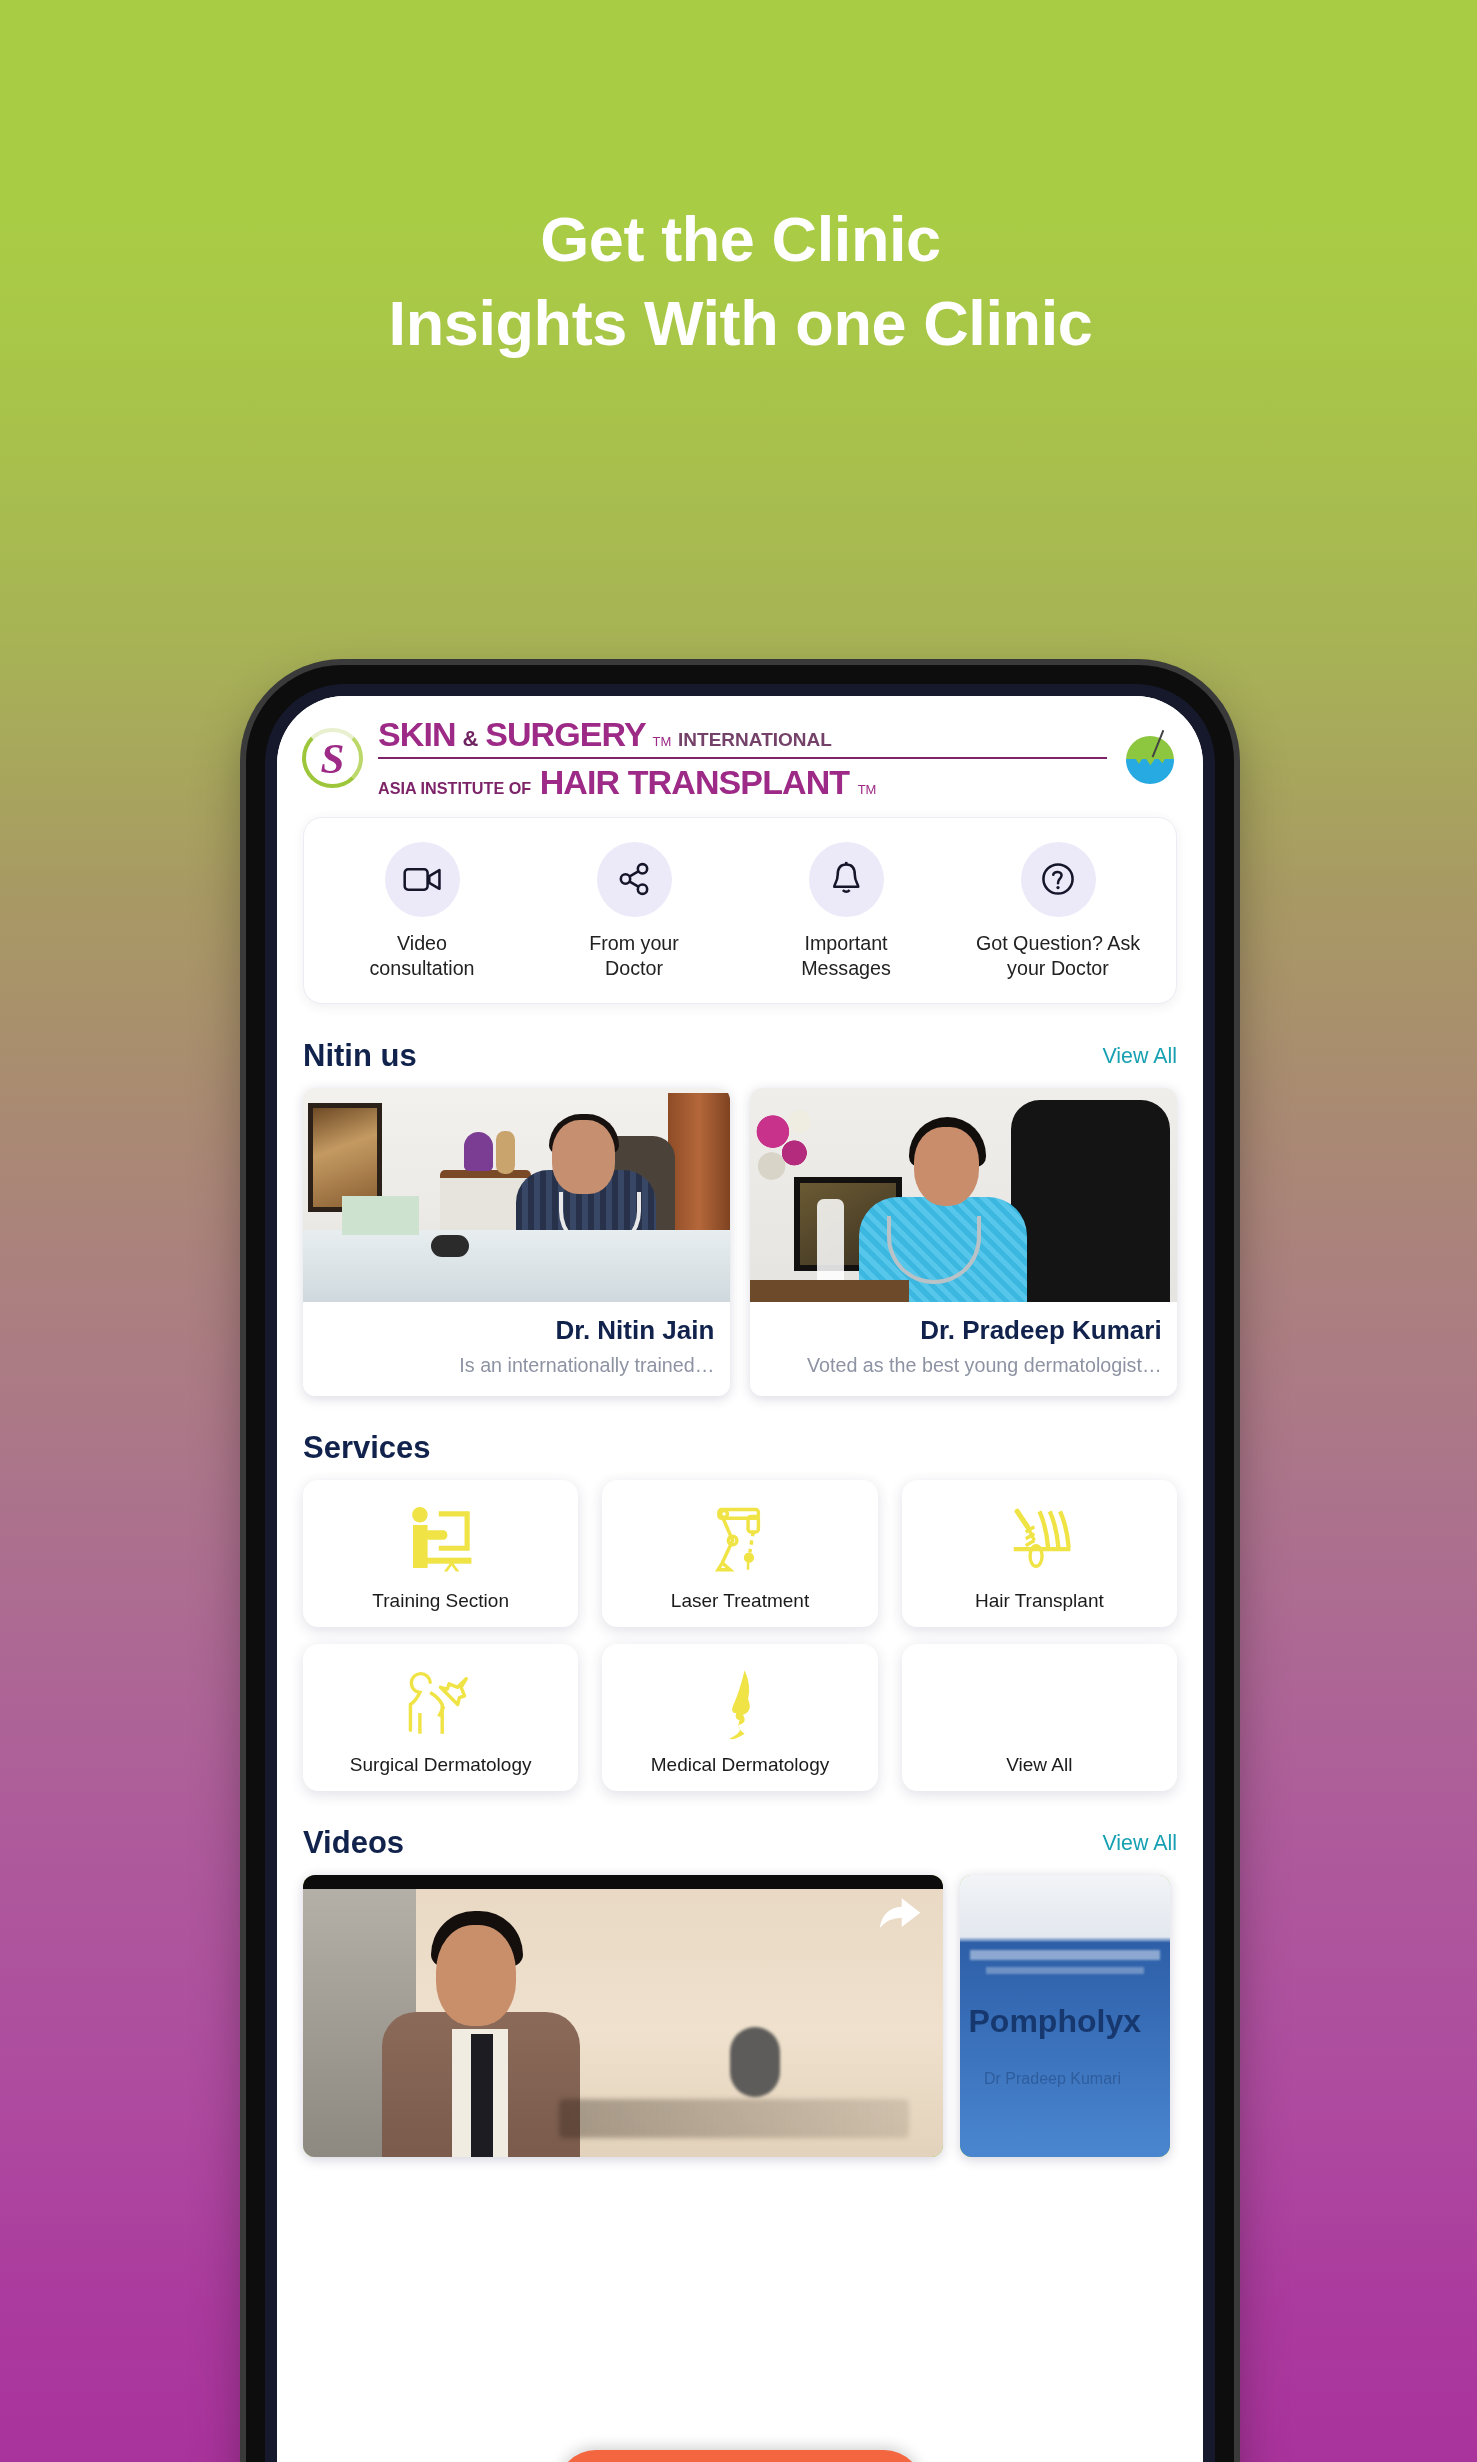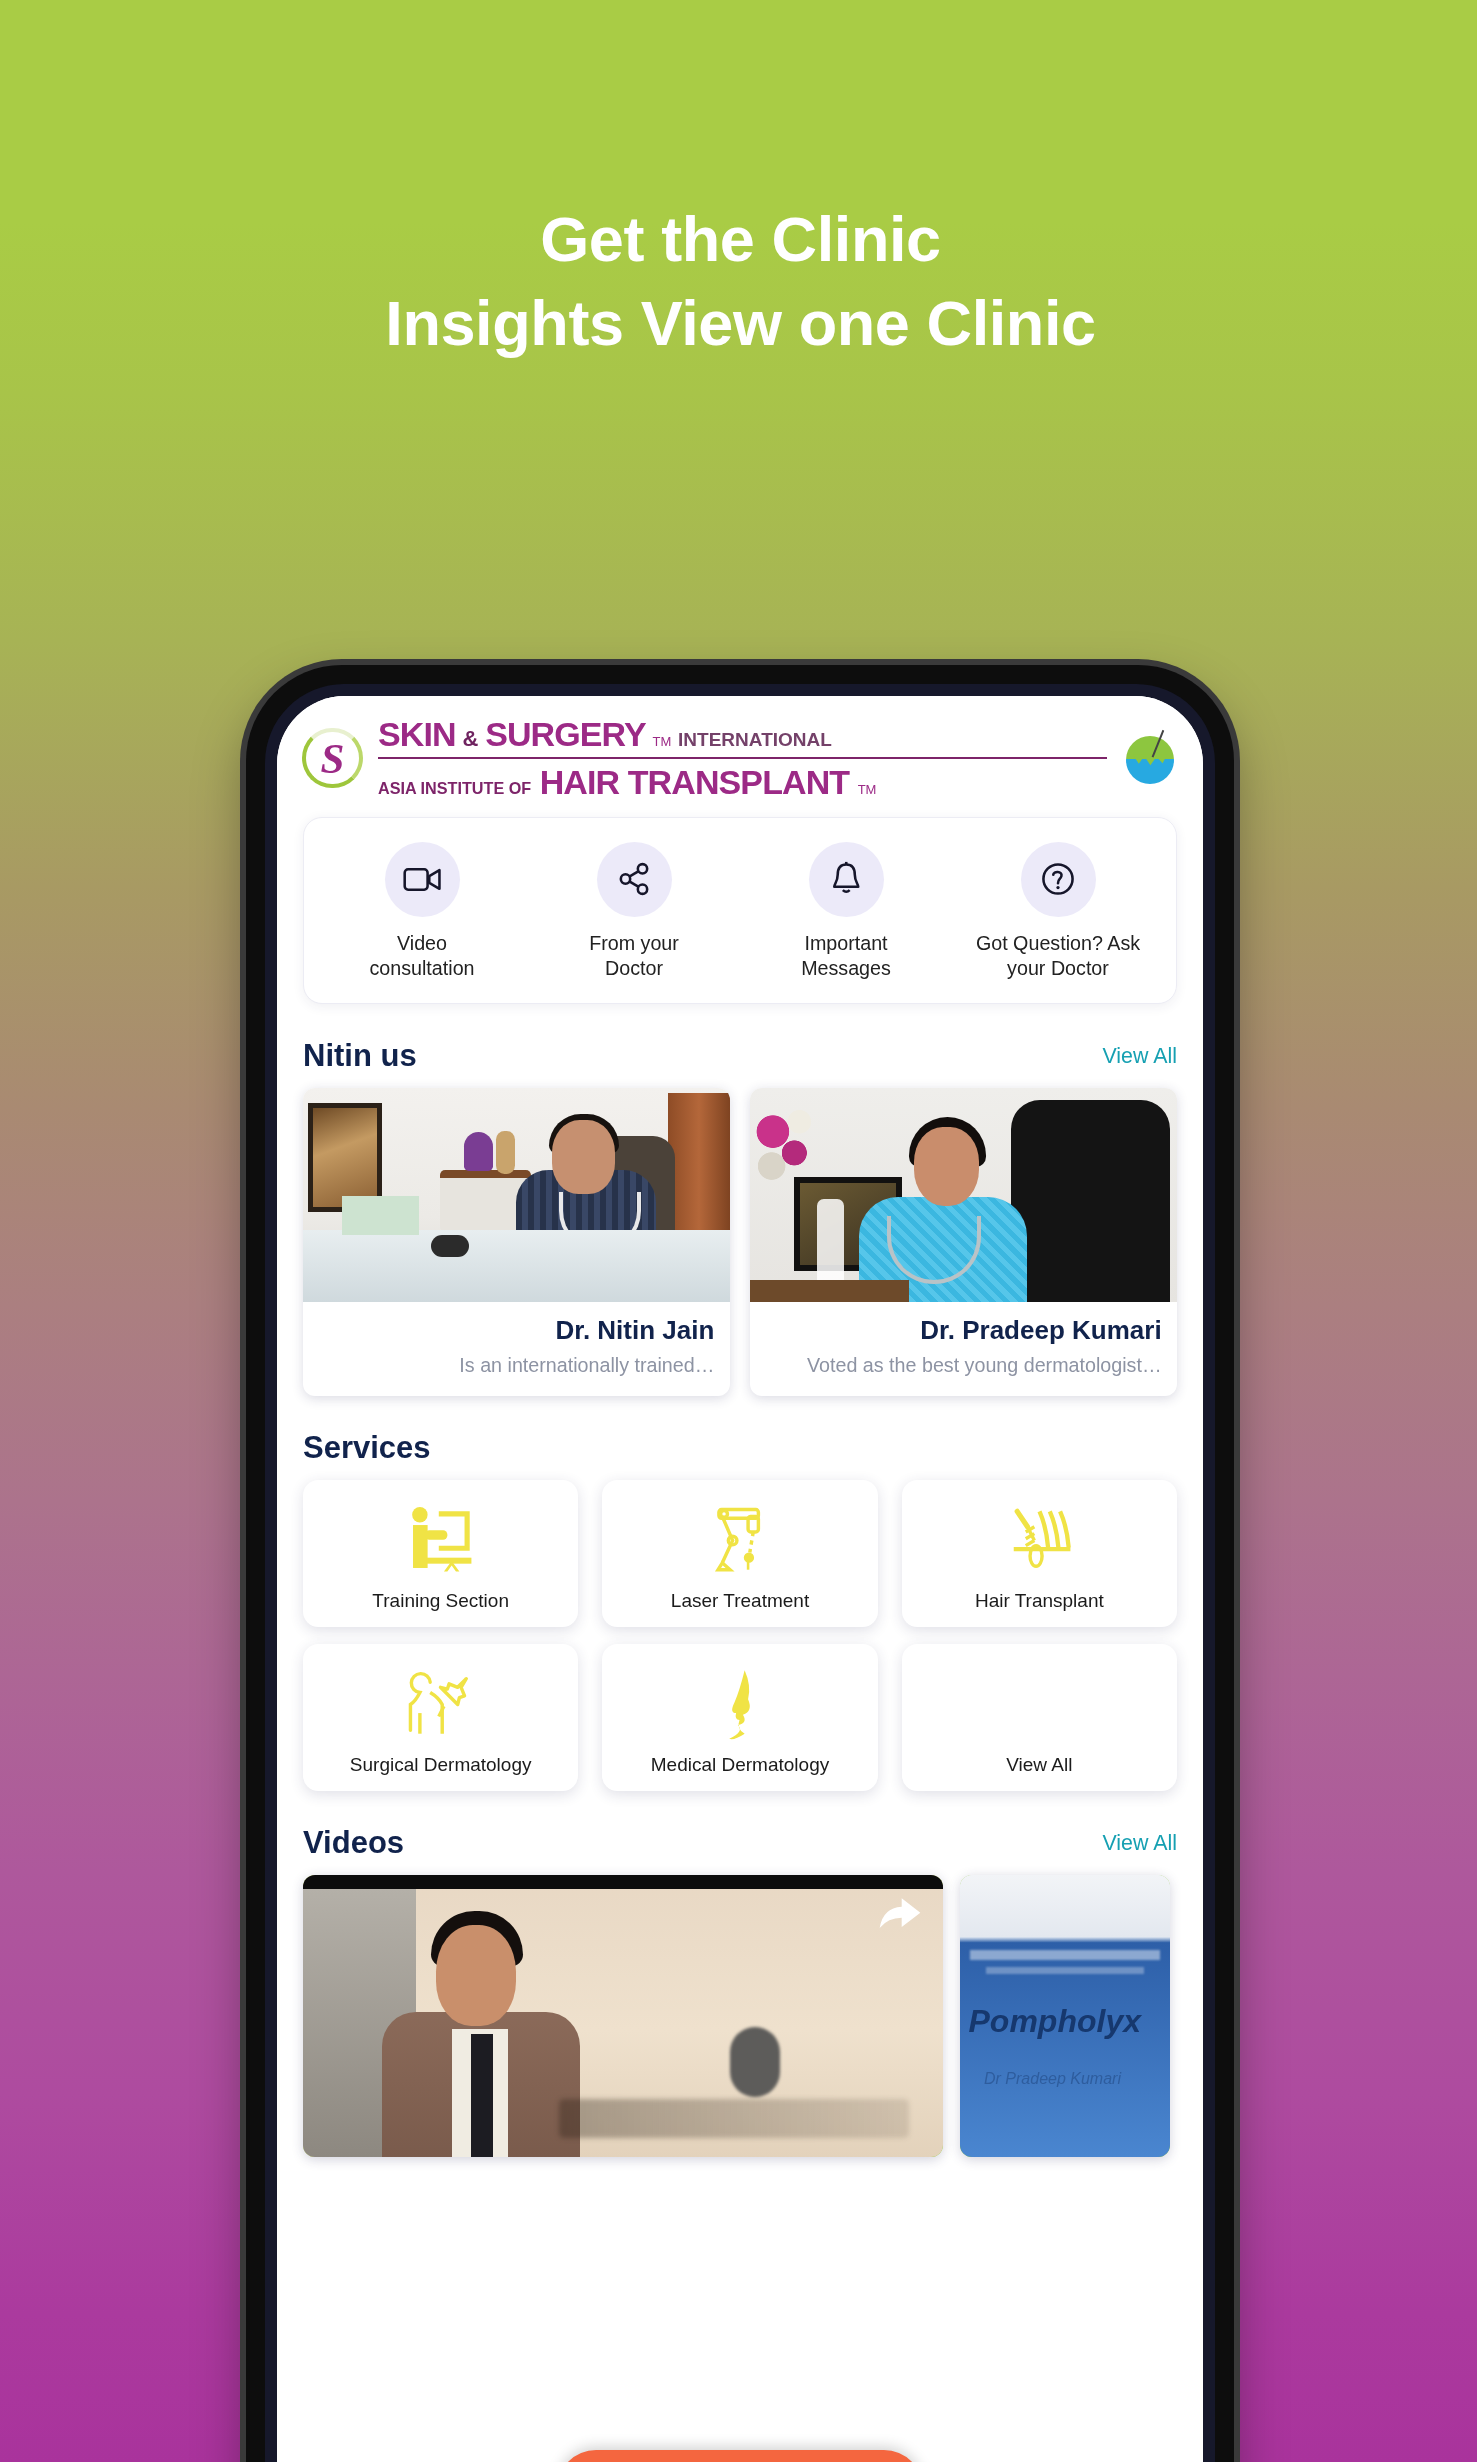--- a/index.html
+++ b/index.html
@@ -301,7 +301,7 @@
 
 <div class="promo">
   <span class="l1">Get the Clinic</span>
-  <span class="l2">Insights View one Clinic</span>
+  <span class="l2">Insights With one Clinic</span>
 </div>
 
 <div class="phone">

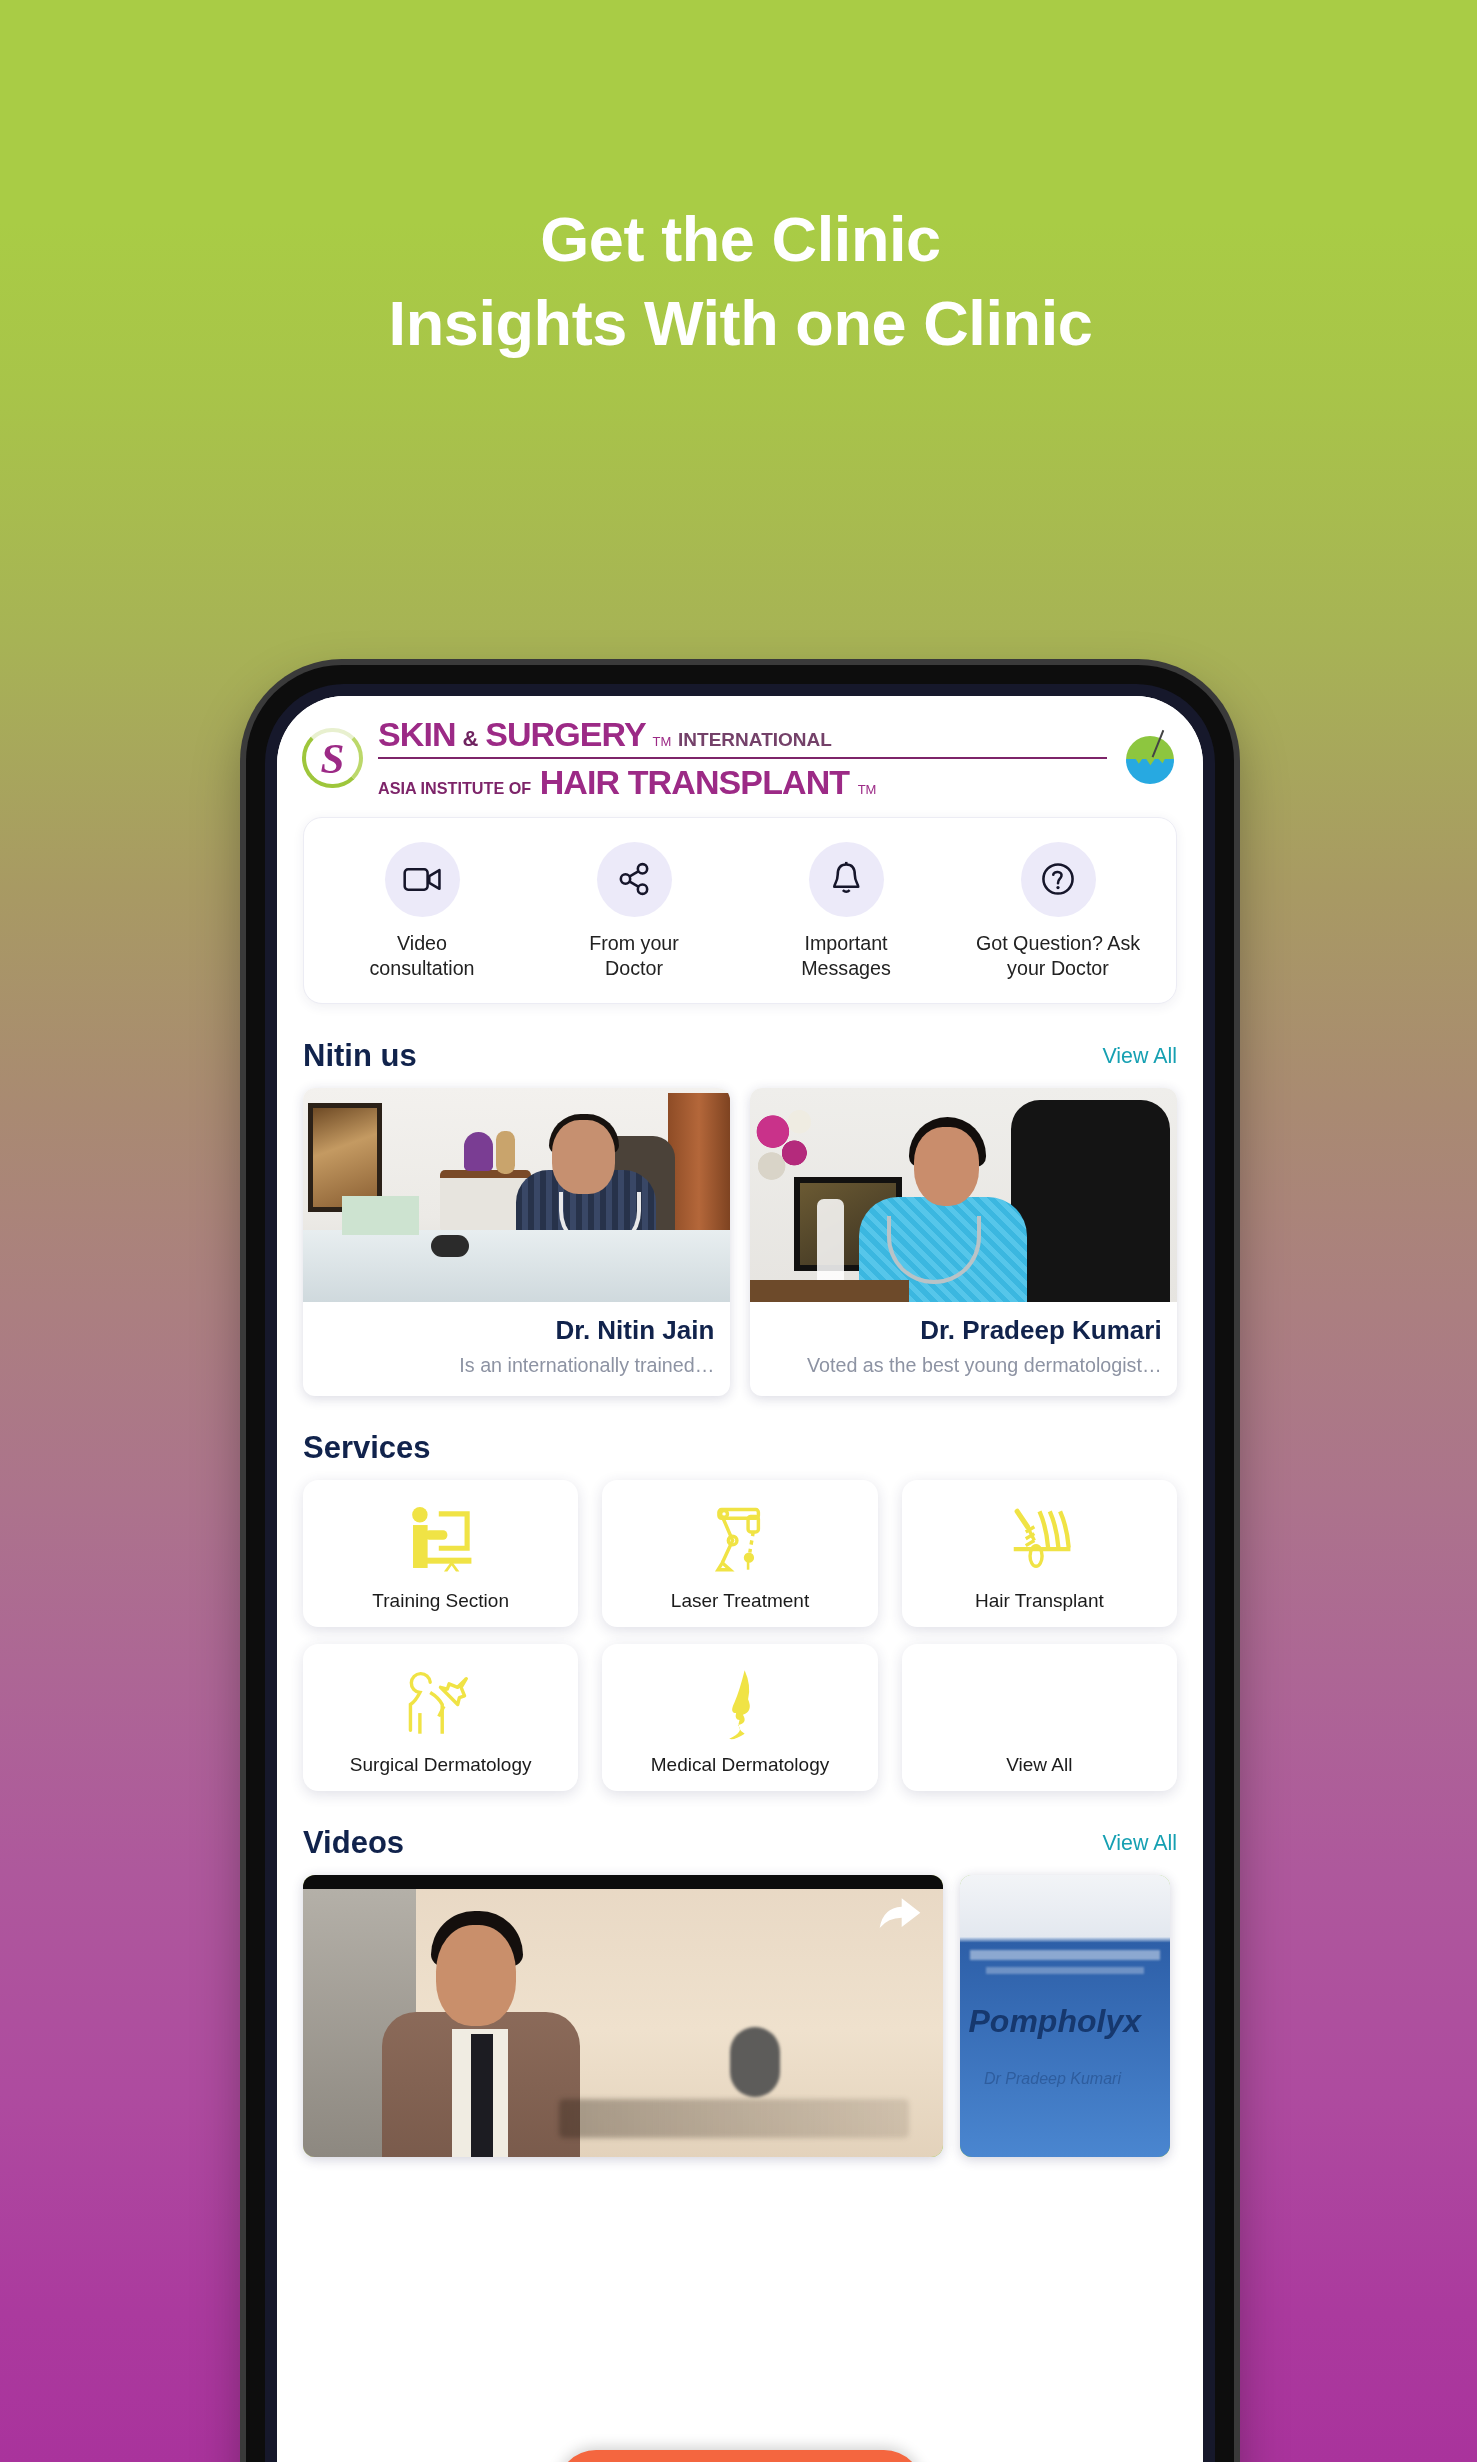--- a/index.html
+++ b/index.html
@@ -248,7 +248,6 @@
     border-radius:12px; overflow:hidden; position:relative;
     box-shadow:0 2.6px 12px rgba(40,40,90,.2);
     background:#84cc16;
-    font-style:italic;
   }
   .vid-main { flex:0 0 640px; height:282px; }
   .vid-side { flex:0 0 210px; height:282px; }

